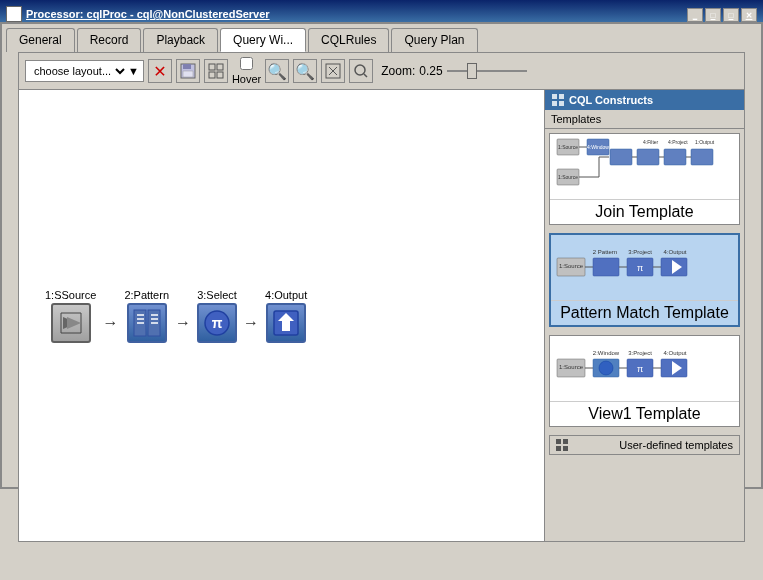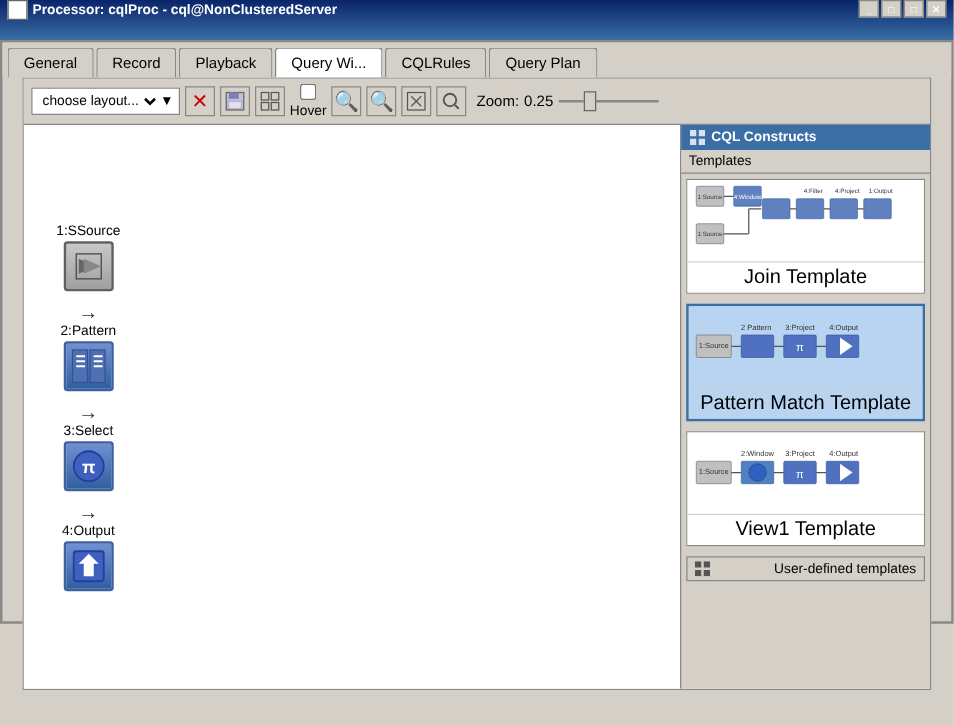--- a/index.html
+++ b/index.html
@@ -16,13 +16,14 @@
     .titlebar {
       background: linear-gradient(to bottom, #0a246a, #3a6ea5);
       color: white;
-      height: 32px;
-      display: flex;
-      align-items: flex-start;
+      height: 22px;
+      display: flex;
+      align-items: flex-end;
       padding: 0 6px;
       font-size: 11px;
       font-weight: bold;
       justify-content: space-between;
+      text-decoration: underline;
     }
     .titlebar-left {
       display: flex;

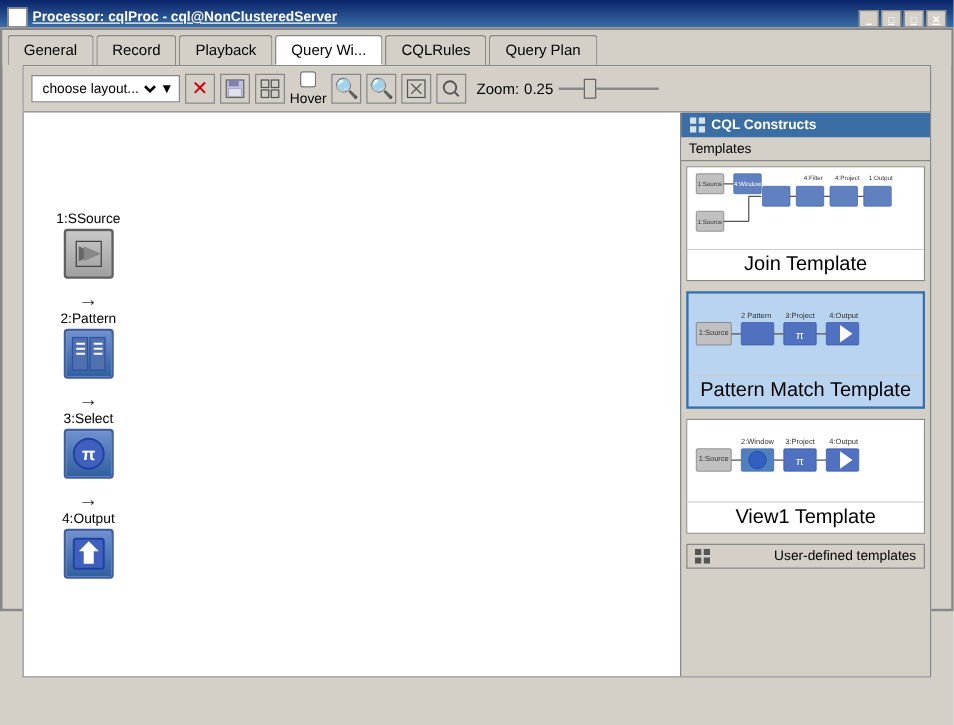--- a/index.html
+++ b/index.html
@@ -252,7 +252,6 @@
       display: flex;
       align-items: center;
       gap: 0px;
-      flex-direction: column;
     }
     .main-node {
       display: flex;

